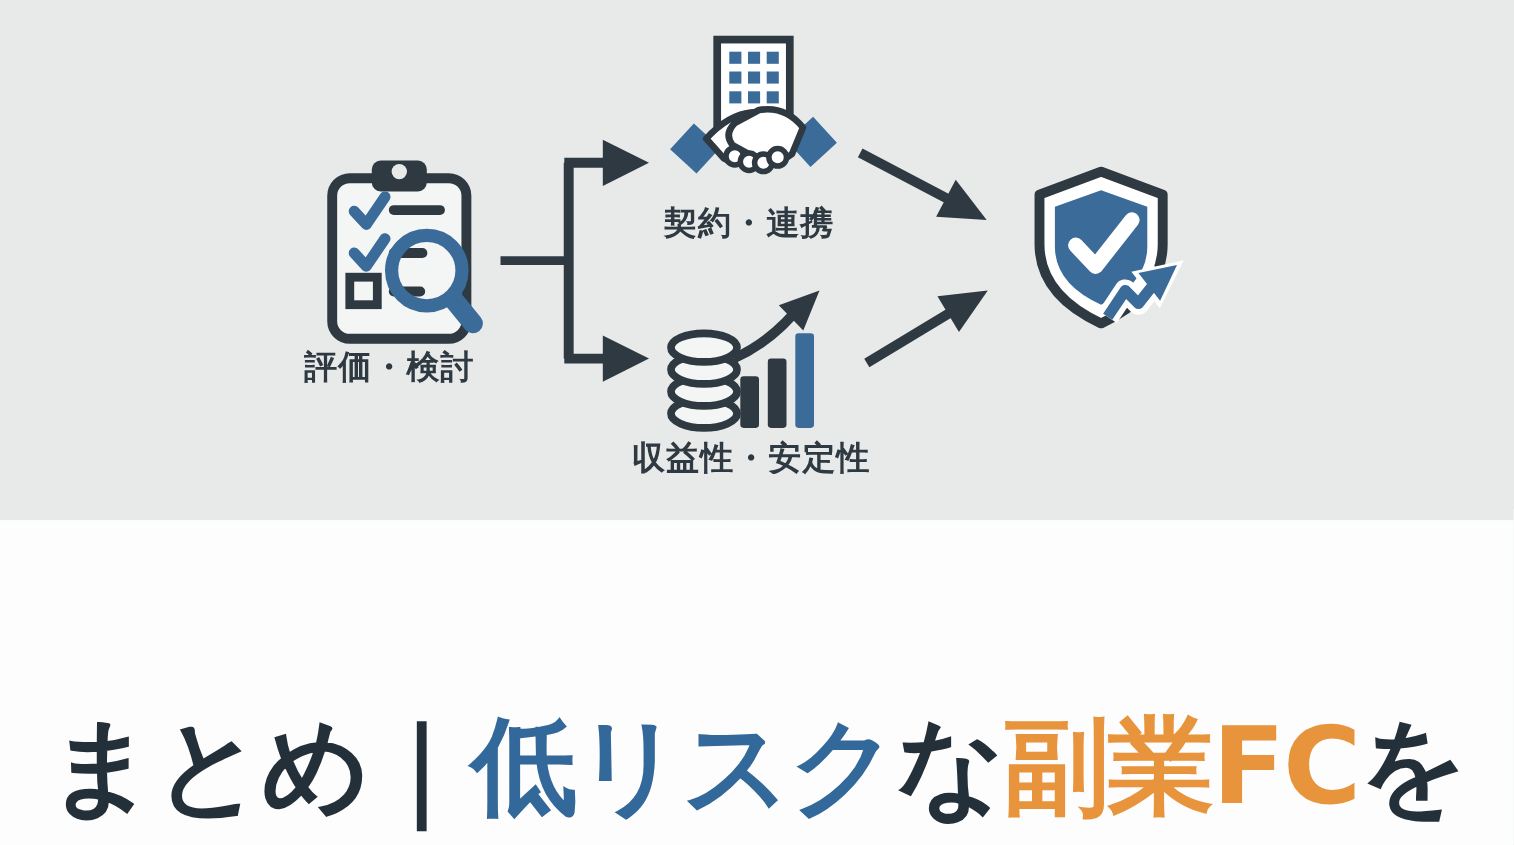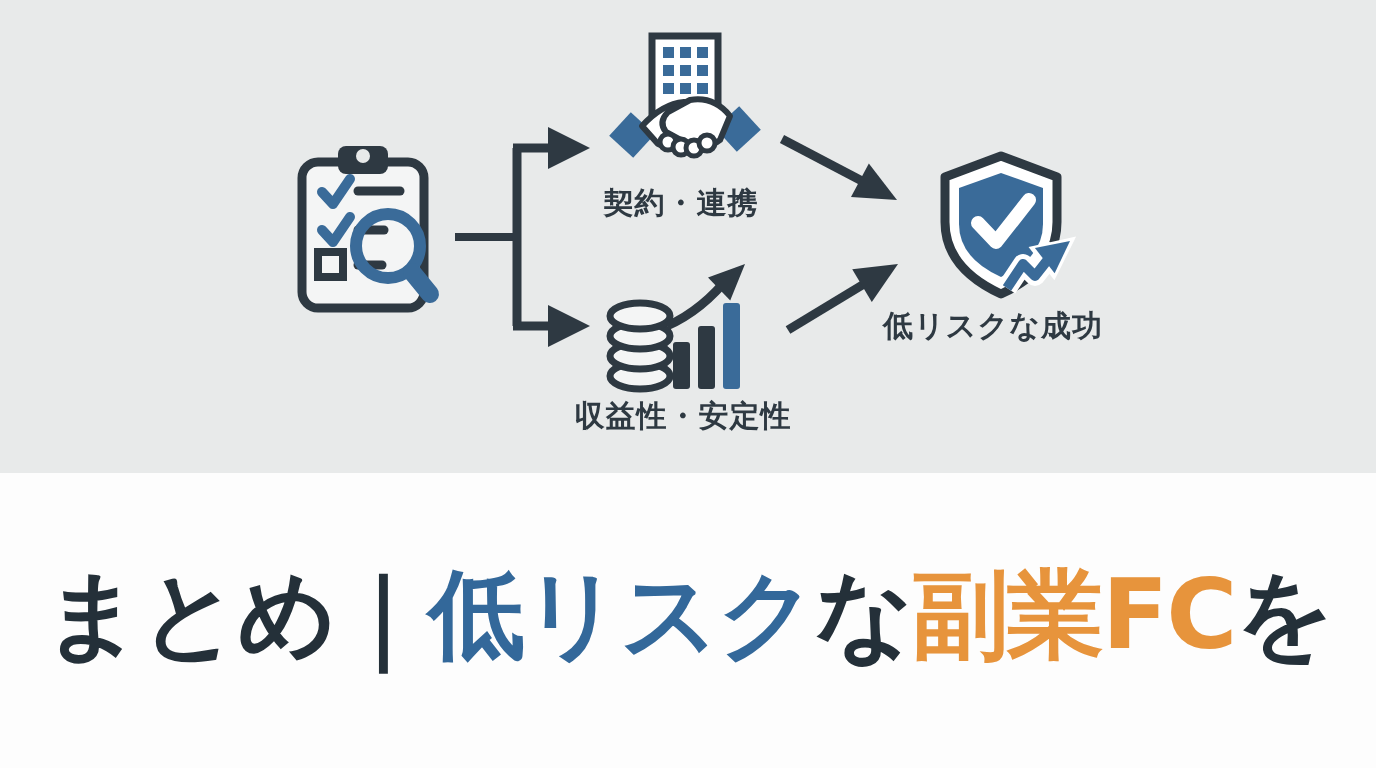--- a/index.html
+++ b/index.html
@@ -171,6 +171,7 @@
       </g>
     </svg>
 
+    <div class="node-label lbl-evaluation">評価・検討</div>
     <div class="node-label lbl-profit">収益性・安定性</div>
     <div class="node-label lbl-contract">契約・連携</div>
     <div class="node-label lbl-success">低リスクな成功</div>

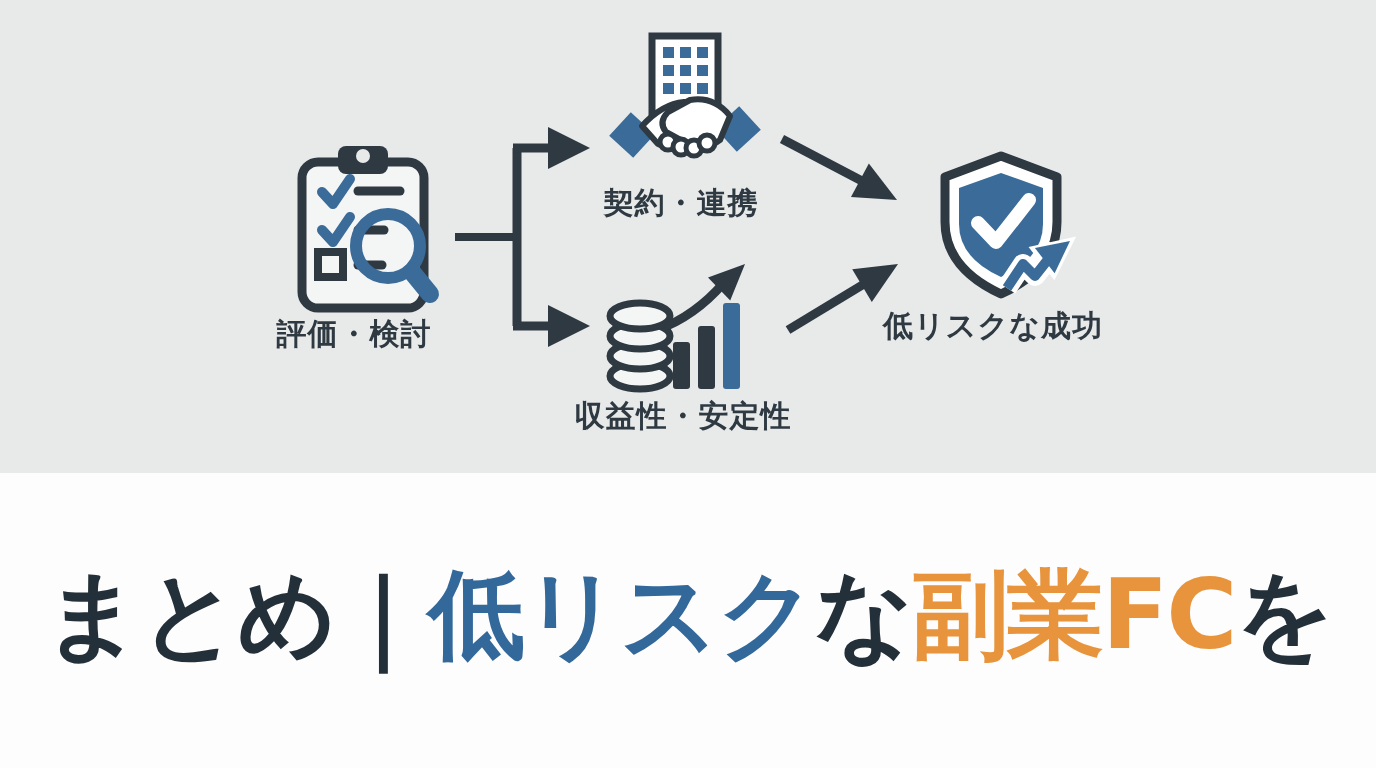--- a/index.html
+++ b/index.html
@@ -174,7 +174,6 @@
     <div class="node-label lbl-evaluation">評価・検討</div>
     <div class="node-label lbl-profit">収益性・安定性</div>
     <div class="node-label lbl-contract">契約・連携</div>
-    <div class="node-label lbl-success">低リスクな成功</div>
   </div>
 
   <div class="title-section">

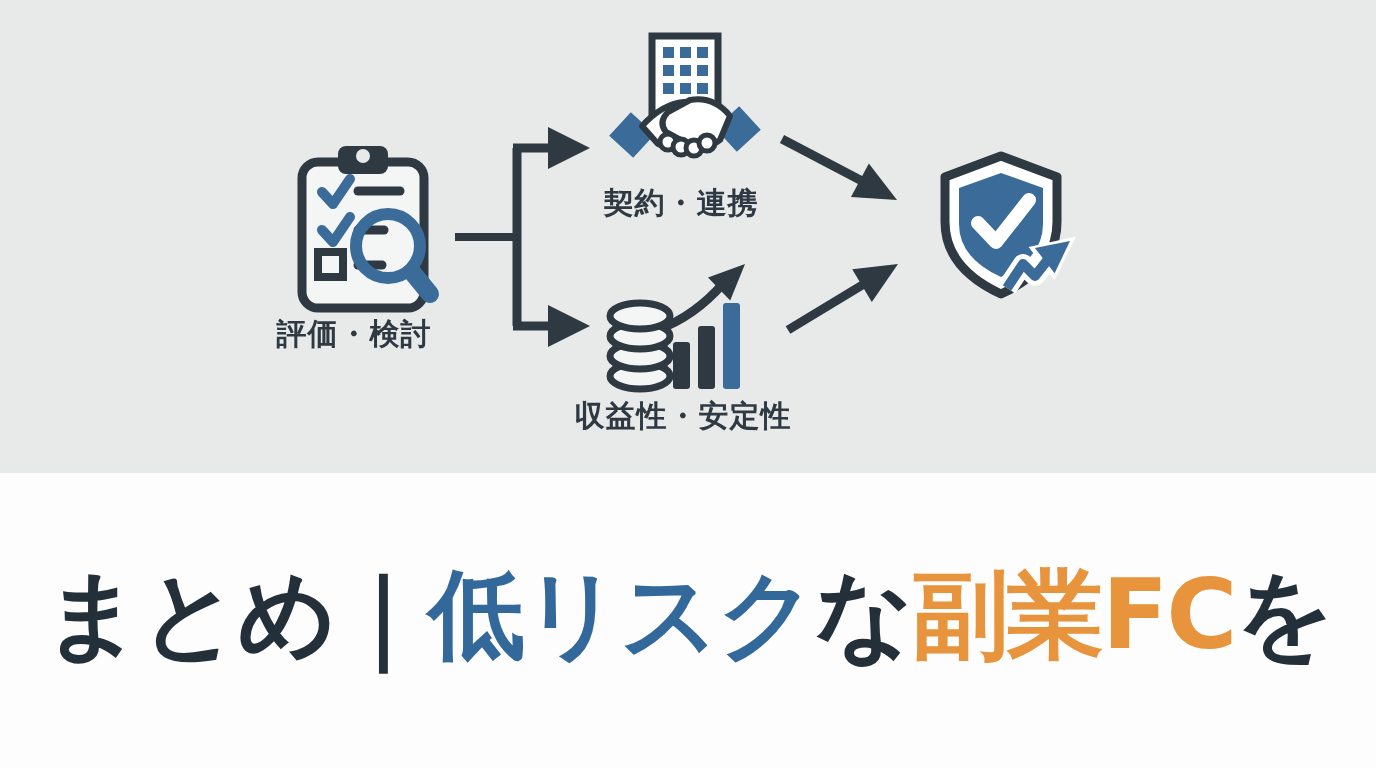--- a/index.html
+++ b/index.html
@@ -38,7 +38,7 @@
   .title-section{
     position:absolute;left:0;top:473px;width:1376px;height:295px;
     background:var(--bg-bottom);
-    display:flex;flex-direction:column;align-items:center;justify-content:center;
+    display:flex;flex-direction:column;align-items:center;justify-content:flex-end;
     padding-bottom:10px;
   }
   .title-line{

